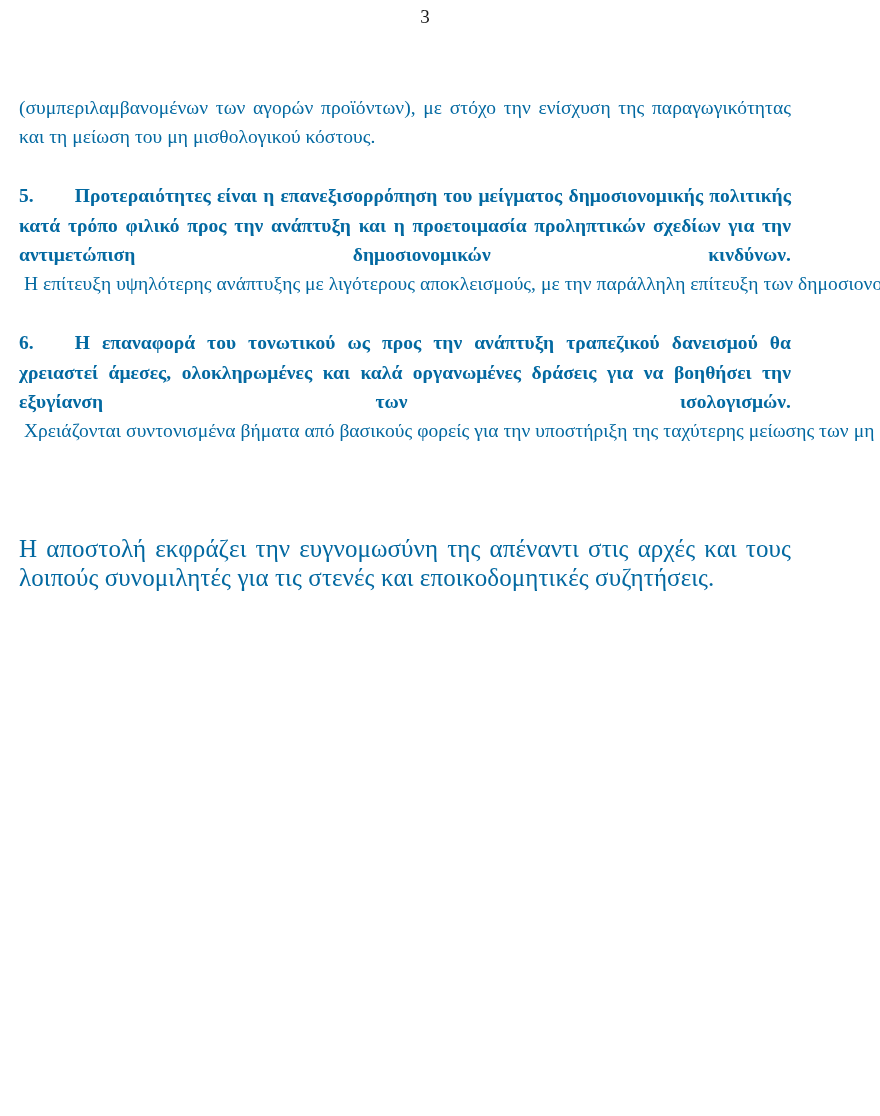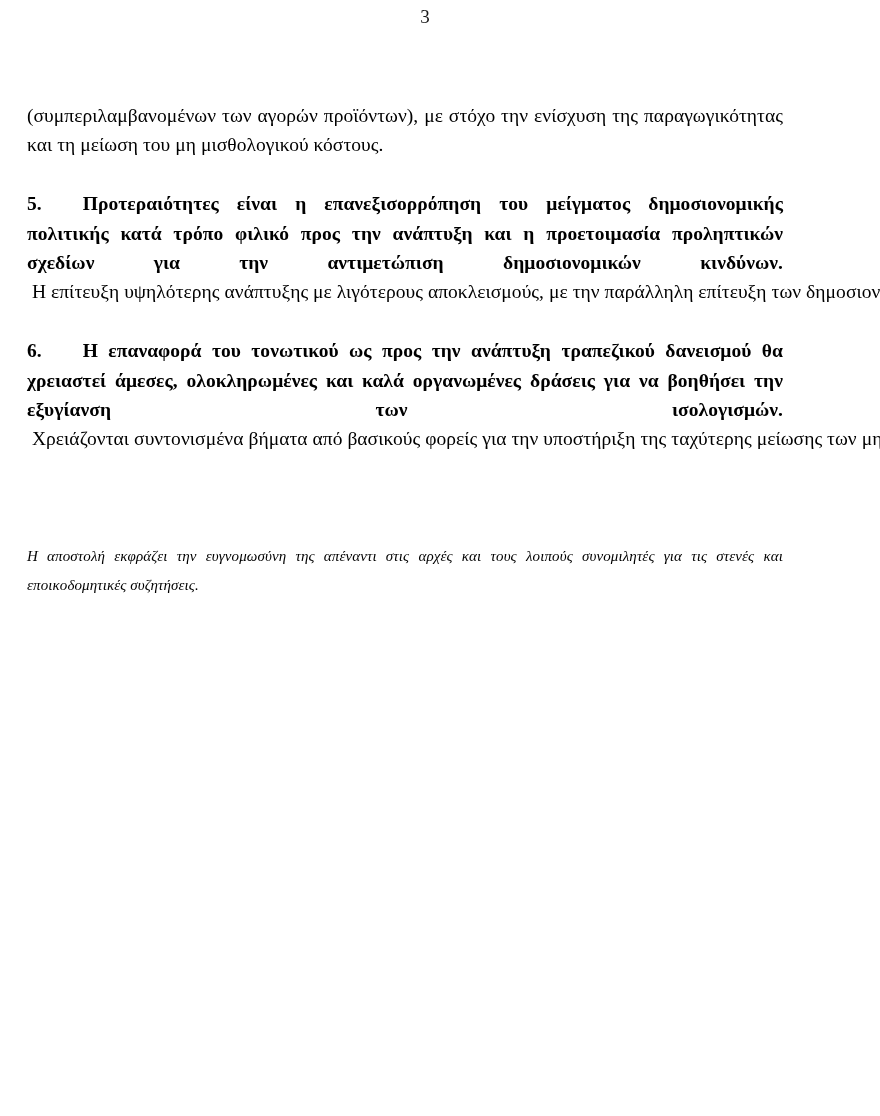--- a/index.html
+++ b/index.html
@@ -38,12 +38,12 @@
     width: 772px;
   }
   p.para {
-    margin: 8px;
+    margin: 0;
     font-size: 19.5px;
     line-height: 29.4px;
     text-align: justify;
     text-justify: inter-word;
-    color: #000000;
+    color: #0369a1;
     letter-spacing: 0.05px;
   }
   p.para.lead {

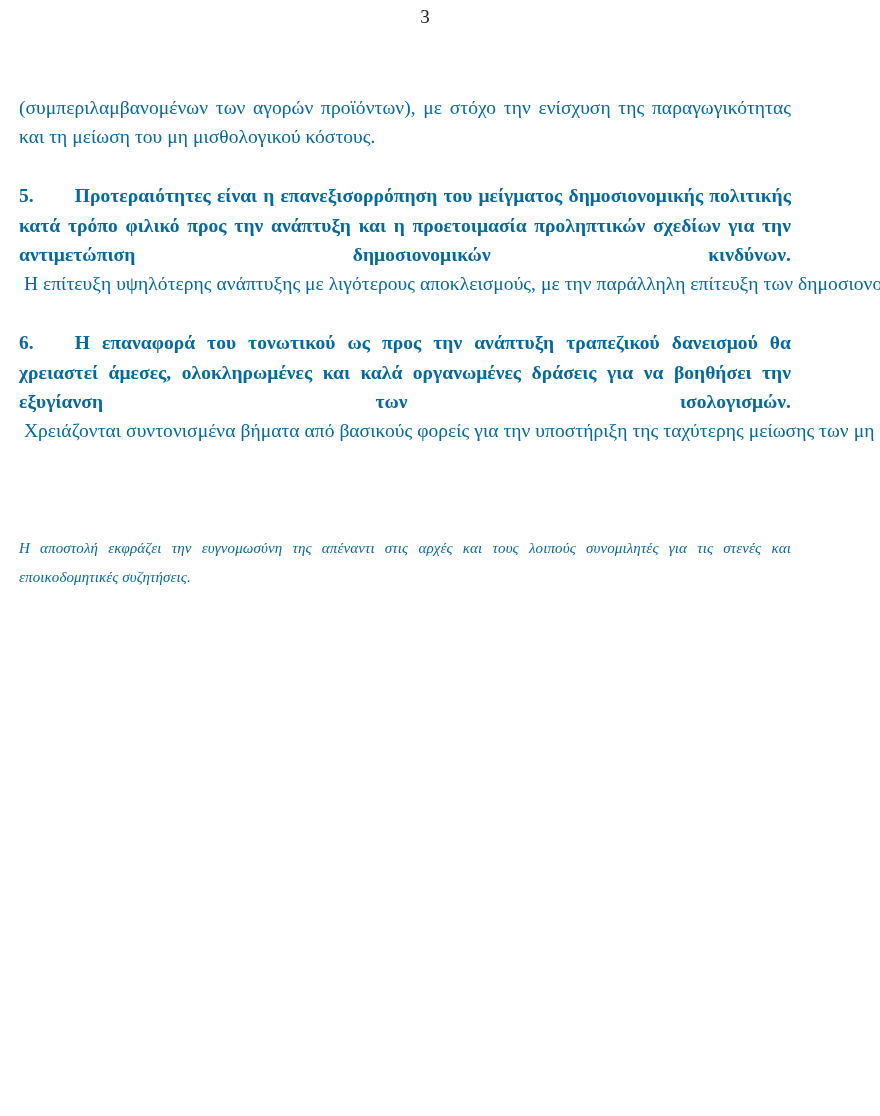--- a/index.html
+++ b/index.html
@@ -51,8 +51,7 @@
   }
   p.para.closing {
     margin-top: 88px;
-    font-style: italic;
-    font-size: 15px;
+    font-size: 25px;
     letter-spacing: 0.1px;
   }
   .num {

